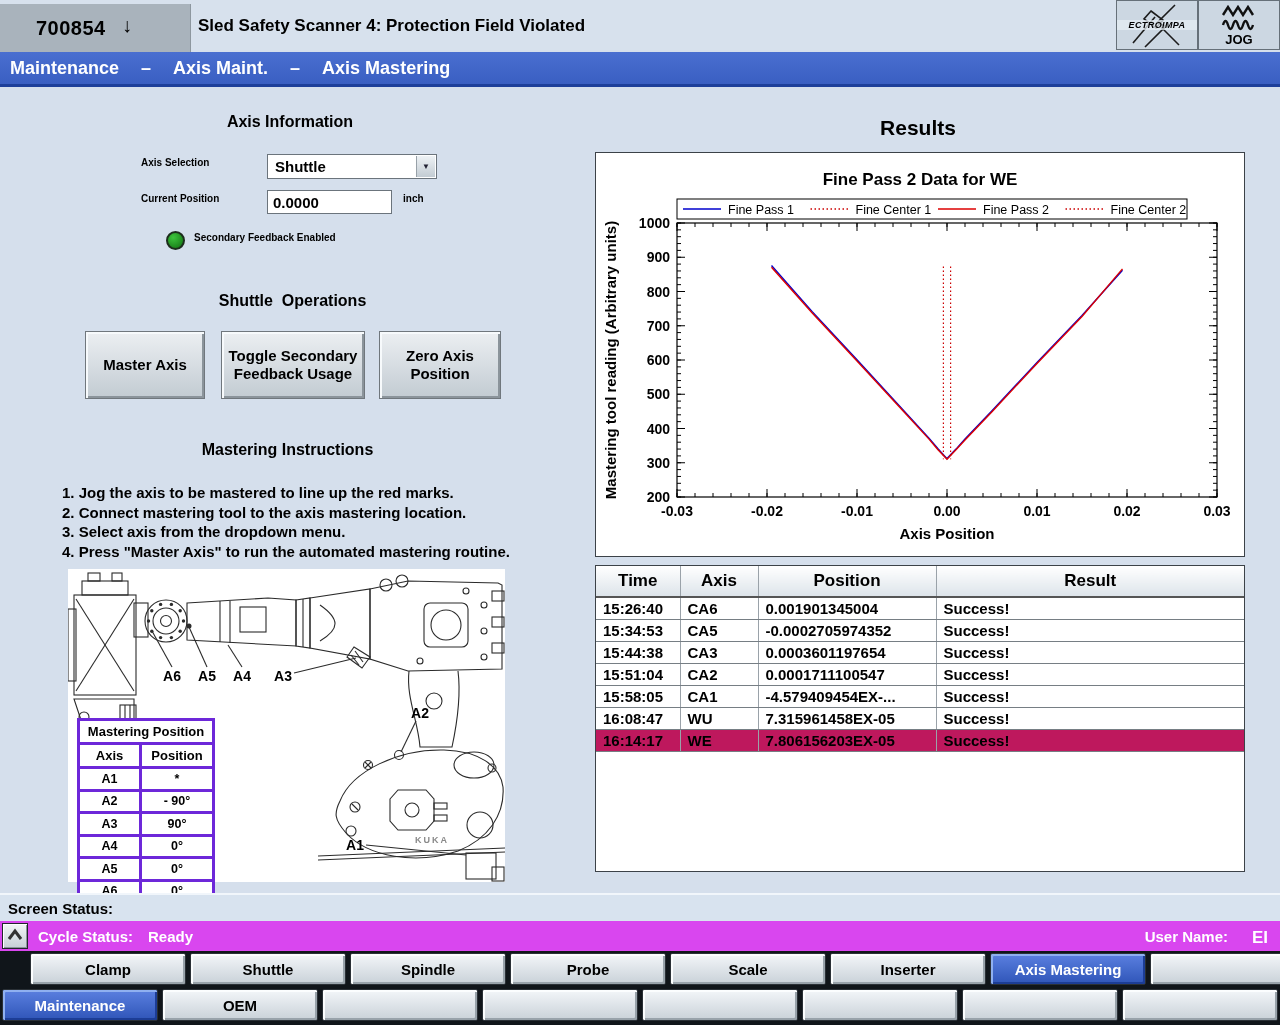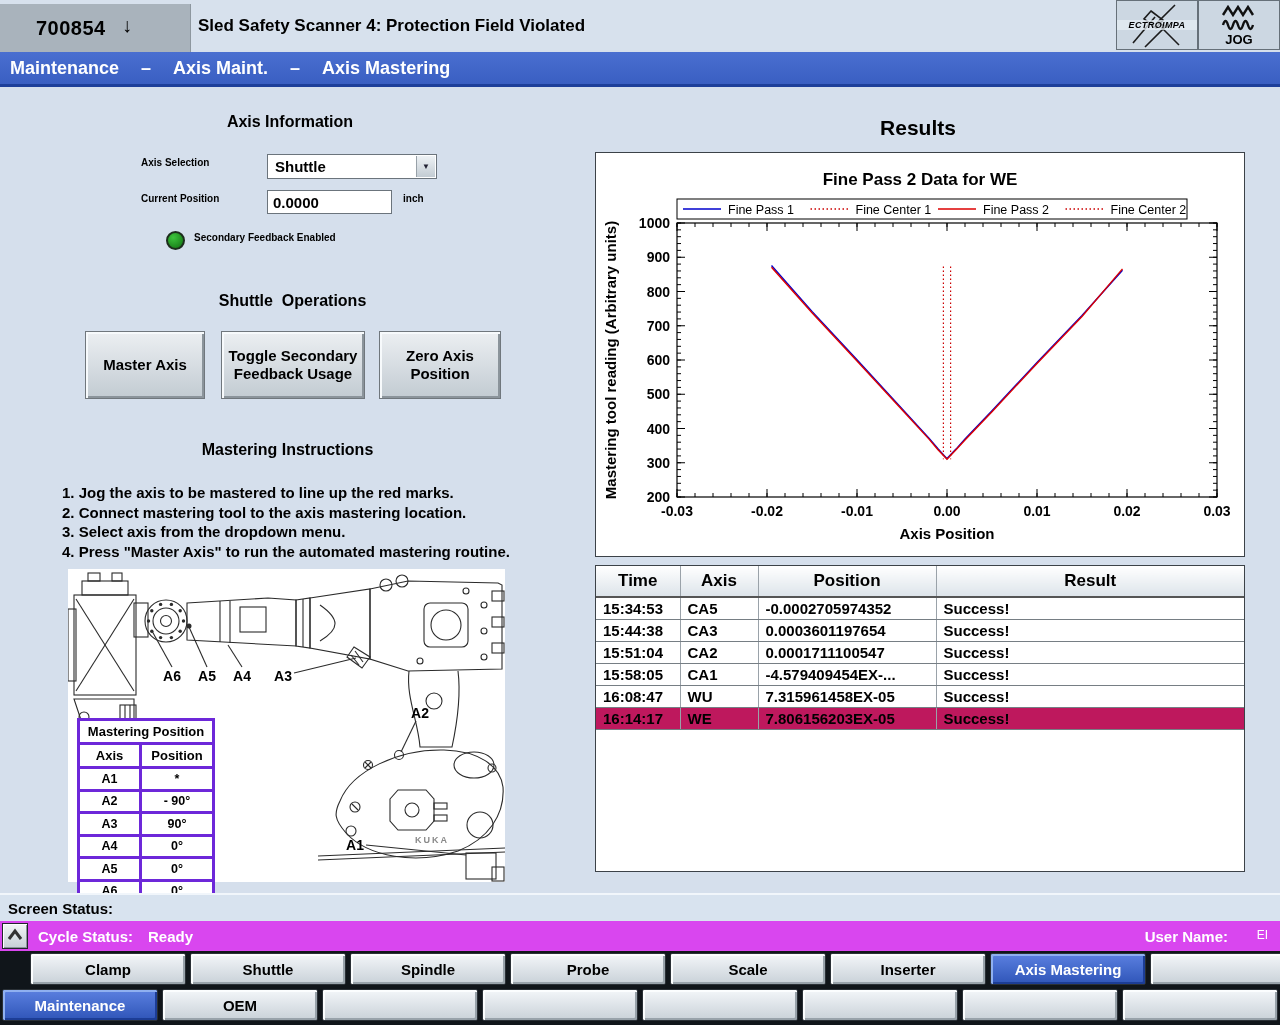--- a/index.html
+++ b/index.html
@@ -555,6 +555,12 @@
       </thead>
       <tbody>
         <tr>
+          <td>15:26:40</td>
+          <td>CA6</td>
+          <td>0.001901345004</td>
+          <td>Success!</td>
+        </tr>
+        <tr>
           <td>15:34:53</td>
           <td>CA5</td>
           <td>-0.0002705974352</td>

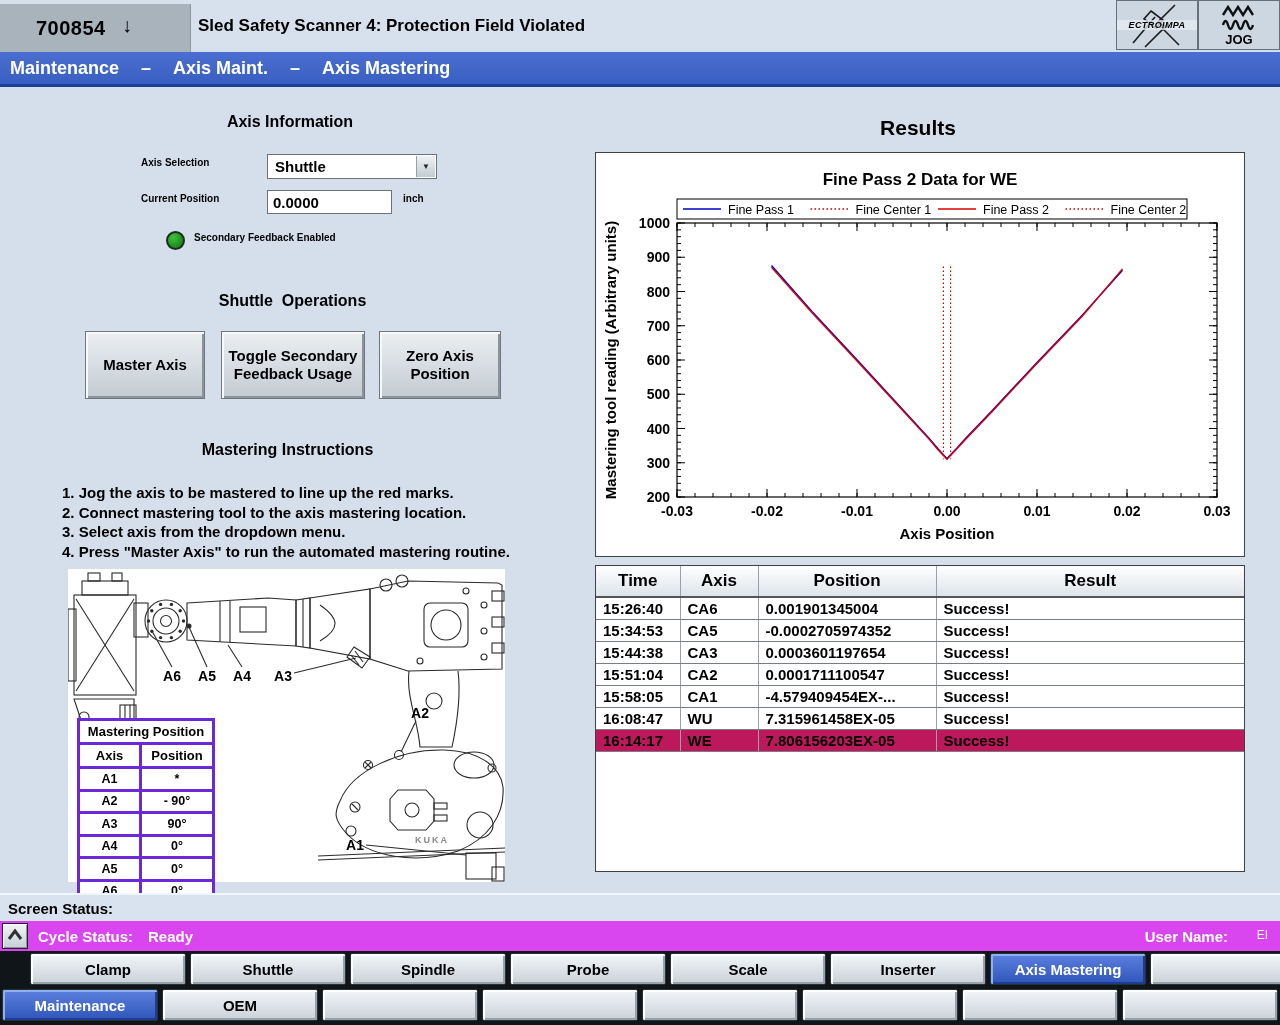--- a/index.html
+++ b/index.html
@@ -92,7 +92,7 @@
   #cycle-label{position:absolute;left:38px;top:7px;font-size:15px;font-weight:bold;}
   #cycle-value{position:absolute;left:148px;top:7px;font-size:15px;font-weight:bold;}
   #user-label{position:absolute;right:52px;top:7px;font-size:15px;font-weight:bold;}
-  #user-value{position:absolute;right:12px;top:7px;font-size:12px;font-weight:normal;}
+  #user-value{position:absolute;right:12px;top:7px;font-size:17px;font-weight:bold;}
 
   
   #menu-area{left:0;top:951px;width:1280px;height:74px;background:#10151a;}

